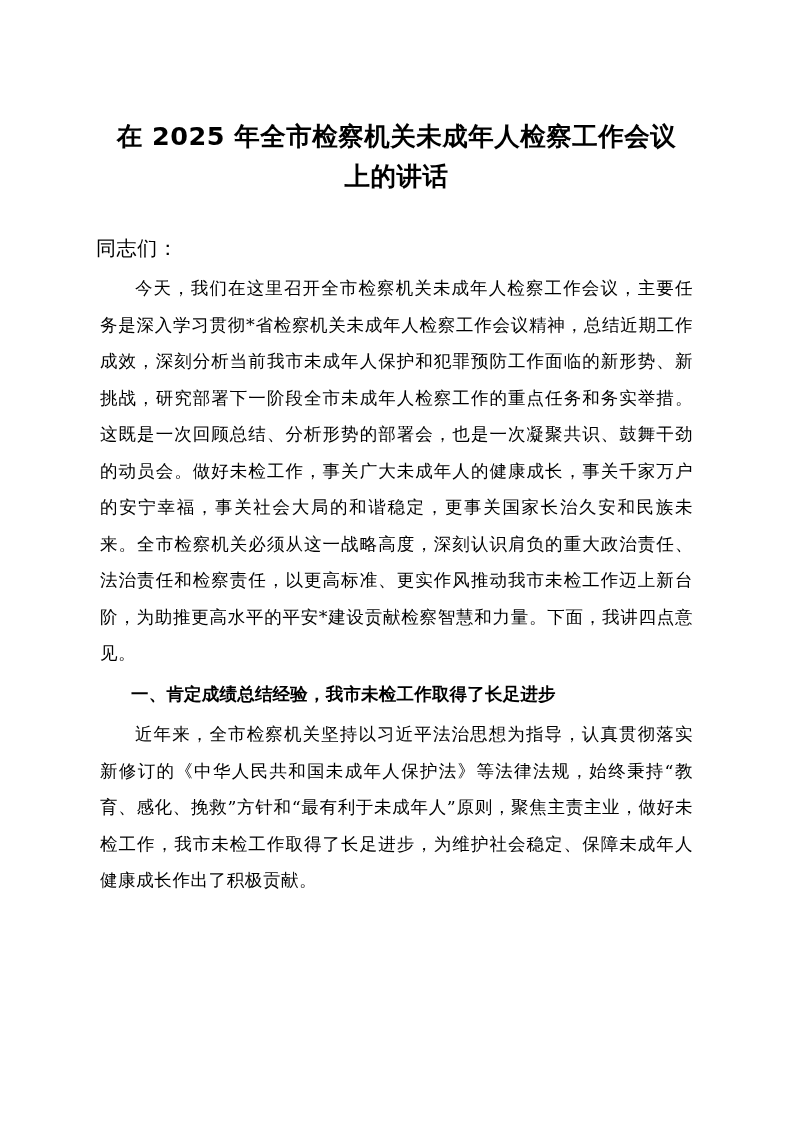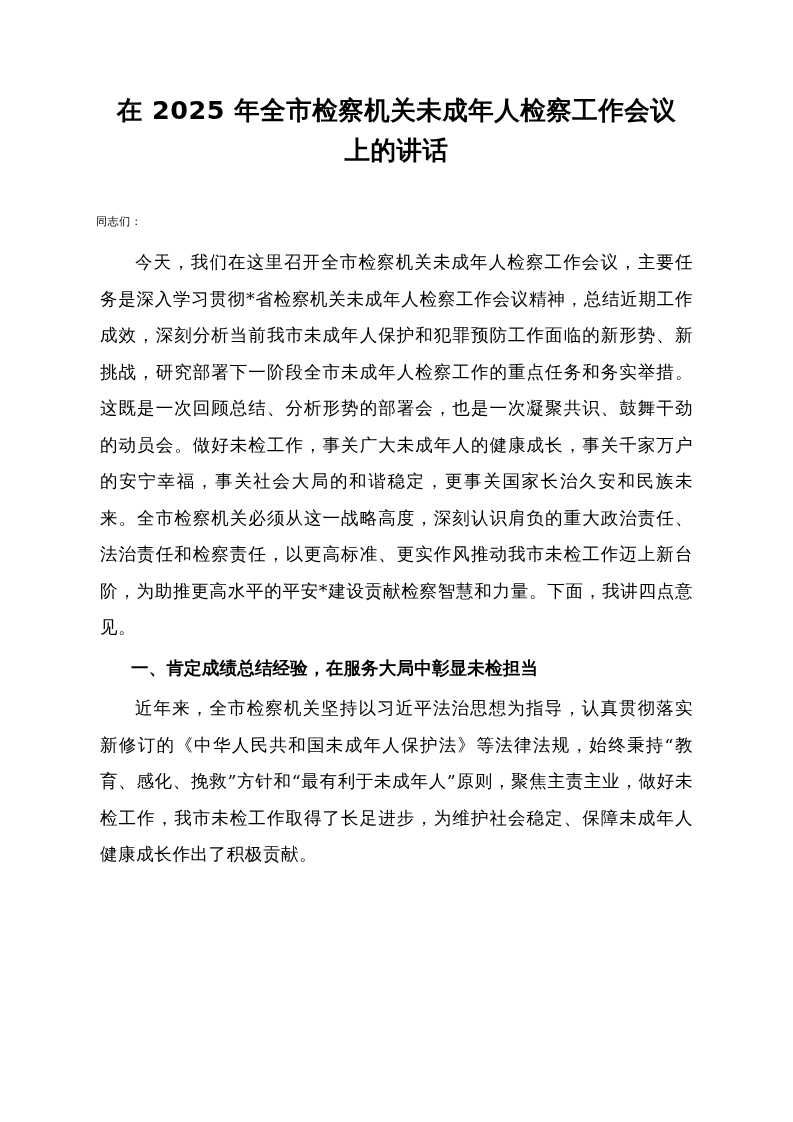--- a/index.html
+++ b/index.html
@@ -19,7 +19,7 @@
     width: 793px;
     height: 1122px;
     box-sizing: border-box;
-    padding: 90px 96px 80px 96px;
+    padding: 116px 96px 80px 96px;
     background: #ffffff;
   }
   .doc-title {

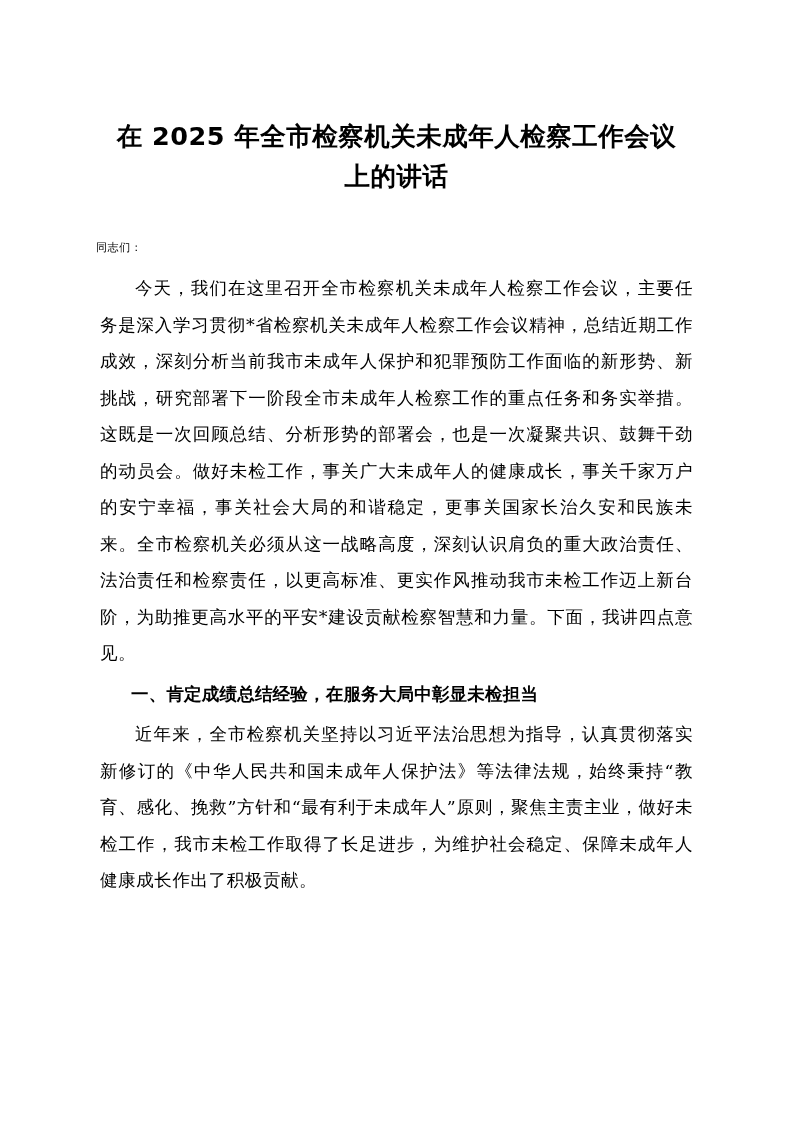--- a/index.html
+++ b/index.html
@@ -33,7 +33,7 @@
     padding: 0 8px;
   }
   .salutation {
-    font-size: 11px;
+    font-size: 20px;
     line-height: 36px;
     margin: 0 0 2px 0;
     text-align: justify;

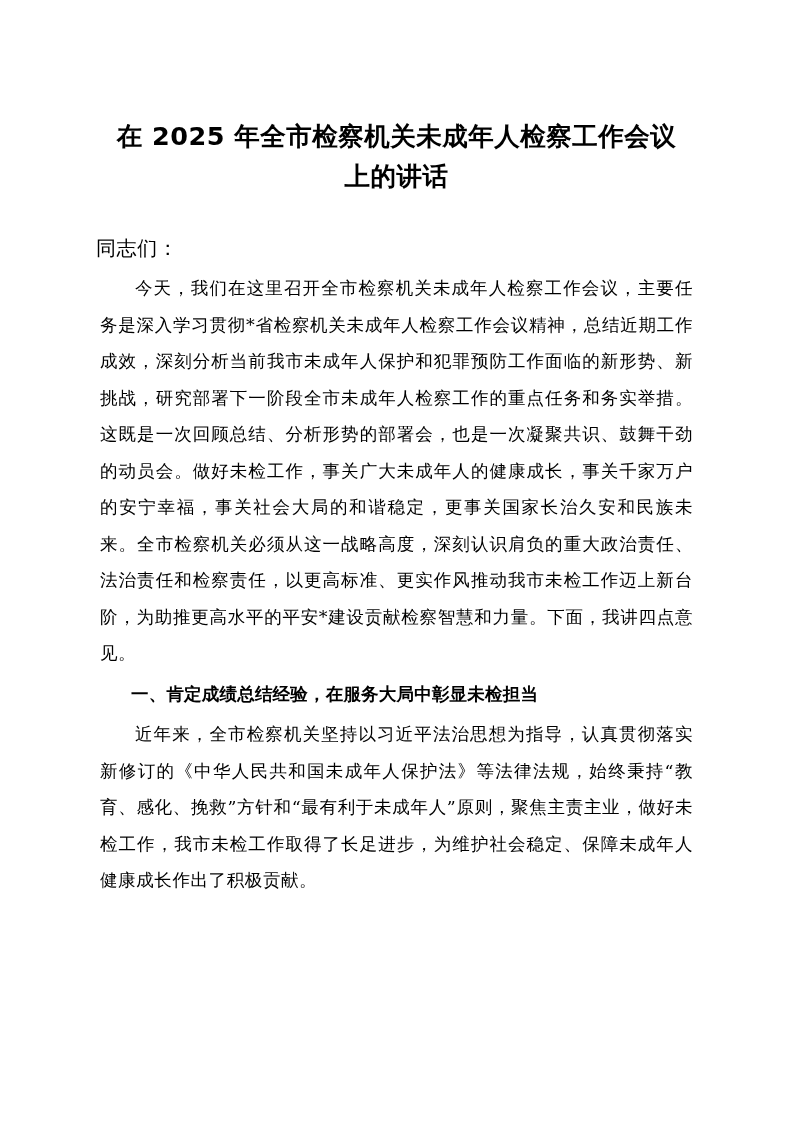--- a/index.html
+++ b/index.html
@@ -71,7 +71,7 @@
 
   <p class="para">今天，我们在这里召开全市检察机关未成年人检察工作会议，主要任务是深入学习贯彻*省检察机关未成年人检察工作会议精神，总结近期工作成效，深刻分析当前我市未成年人保护和犯罪预防工作面临的新形势、新挑战，研究部署下一阶段全市未成年人检察工作的重点任务和务实举措。这既是一次回顾总结、分析形势的部署会，也是一次凝聚共识、鼓舞干劲的动员会。做好未检工作，事关广大未成年人的健康成长，事关千家万户的安宁幸福，事关社会大局的和谐稳定，更事关国家长治久安和民族未来。全市检察机关必须从这一战略高度，深刻认识肩负的重大政治责任、法治责任和检察责任，以更高标准、更实作风推动我市未检工作迈上新台阶，为助推更高水平的平安*建设贡献检察智慧和力量。下面，我讲四点意见。</p>
 
-  <p class="heading">一、肯定成绩总结经验，在服务大局中彰显未检担当</p>
+  <p class="heading">一、肯定成绩总结经验，我市未检工作取得了长足进步</p>
 
   <p class="para">近年来，全市检察机关坚持以习近平法治思想为指导，认真贯彻落实新修订的《中华人民共和国未成年人保护法》等法律法规，始终秉持“教育、感化、挽救”方针和“最有利于未成年人”原则，聚焦主责主业，做好未检工作，我市未检工作取得了长足进步，为维护社会稳定、保障未成年人健康成长作出了积极贡献。</p>
 

